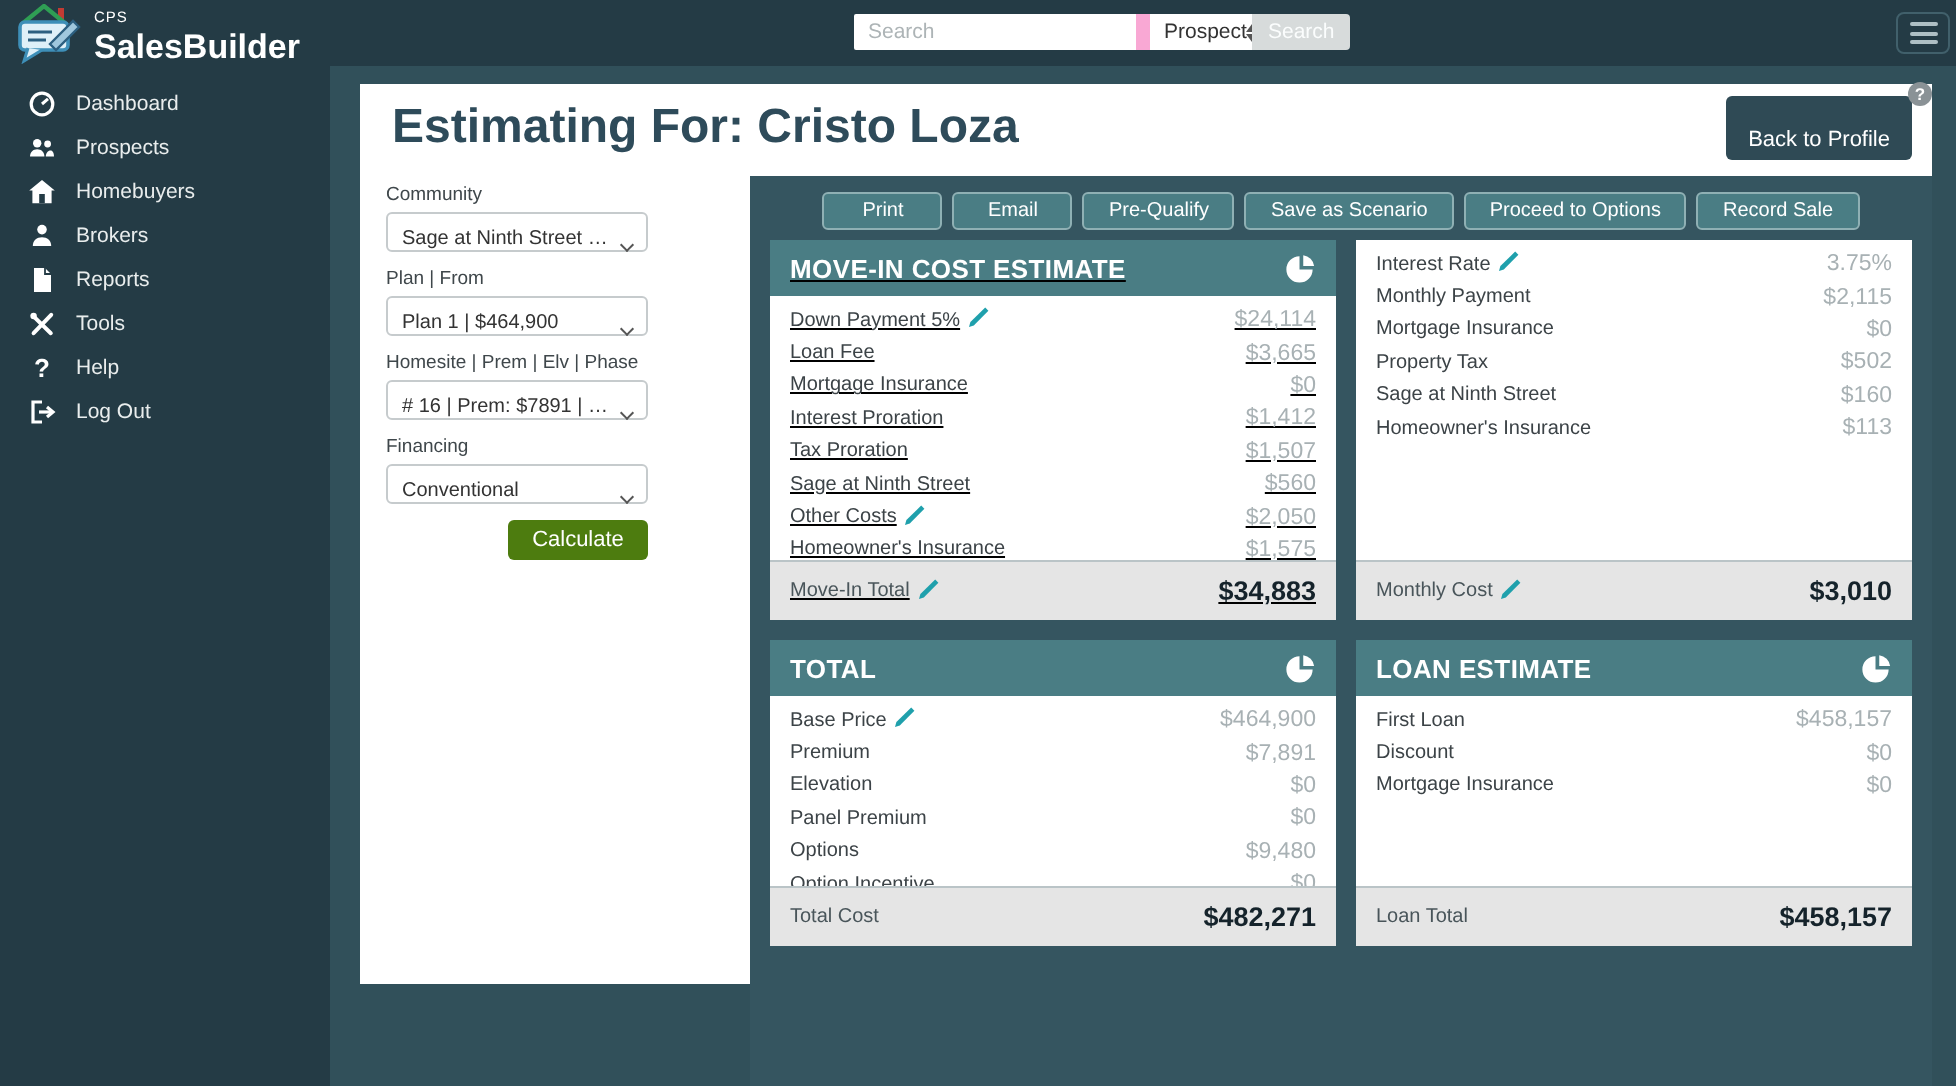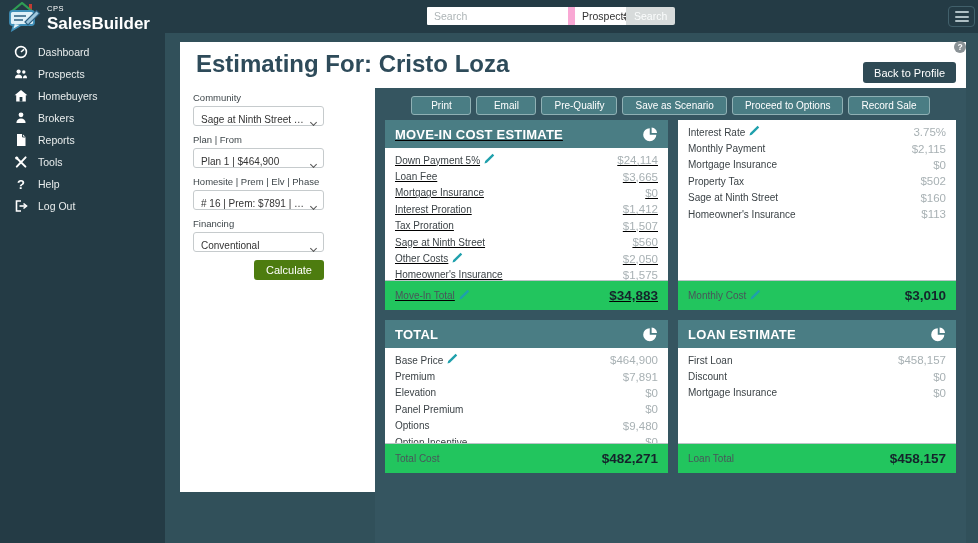--- a/index.html
+++ b/index.html
@@ -35,7 +35,7 @@
   .card { position:absolute; left:180px; top:42px; width:786px; height:450px; background:#fff; }
   .help-badge { position:absolute; left:954px; top:41px; width:12px; height:12px; border-radius:50%; background:#8A9296; color:#fff; font-size:8.5px; font-weight:bold; display:flex; align-items:center; justify-content:center; z-index:10; cursor:pointer; }
   .page-title { position:absolute; left:16px; top:8px; font-size:24px; font-weight:700; color:#2E4B5A; }
-  .back-btn { position:absolute; right:10px; top:20px; height:21px; background:#2F4A55; color:#fff; font-size:11px; border:none; border-radius:3px; padding:4px 11px; cursor:pointer; }
+  .back-btn { position:absolute; right:10px; top:6px; height:21px; background:#2F4A55; color:#fff; font-size:11px; border:none; border-radius:3px; padding:16px 11px; cursor:pointer; }
   
   .form-col { position:absolute; left:13px; top:50px; width:131px; }
   .fld-label { font-size:9.5px; color:#3F474B; margin-bottom:3px; }

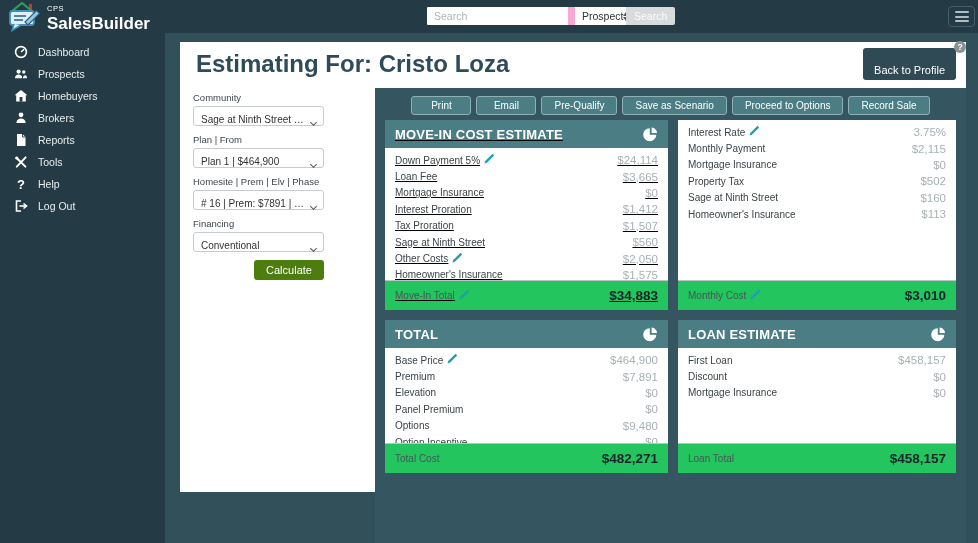--- a/index.html
+++ b/index.html
@@ -57,7 +57,7 @@
   .row { display:flex; justify-content:space-between; align-items:center; height:16.4px; }
   .row-label { font-size:10px; color:#3C4347; display:flex; align-items:center; gap:4px; }
   .row-value { font-size:11.5px; color:#A8B1B4; }
-  .cb-footer { height:30px; background:#22c55e; border-top:1px solid #BAC4C7; display:flex; justify-content:space-between; align-items:center; padding:0 10px; flex:0 0 30px; }
+  .cb-footer { height:30px; background:#e5e5e5; border-top:1px solid #BAC4C7; display:flex; justify-content:space-between; align-items:center; padding:0 10px; flex:0 0 30px; }
   .footer-label { font-size:10px; color:#49555A; display:flex; align-items:center; gap:4px; }
   .footer-value { font-size:13.5px; font-weight:700; color:#15232B; }
   .pencil { margin-top:-3px; cursor:pointer; }

